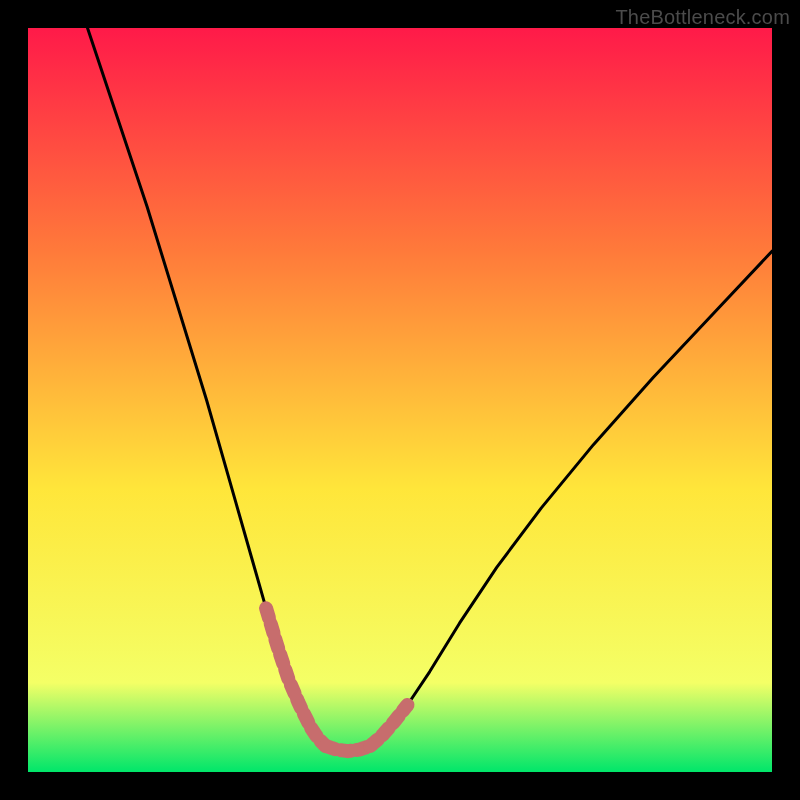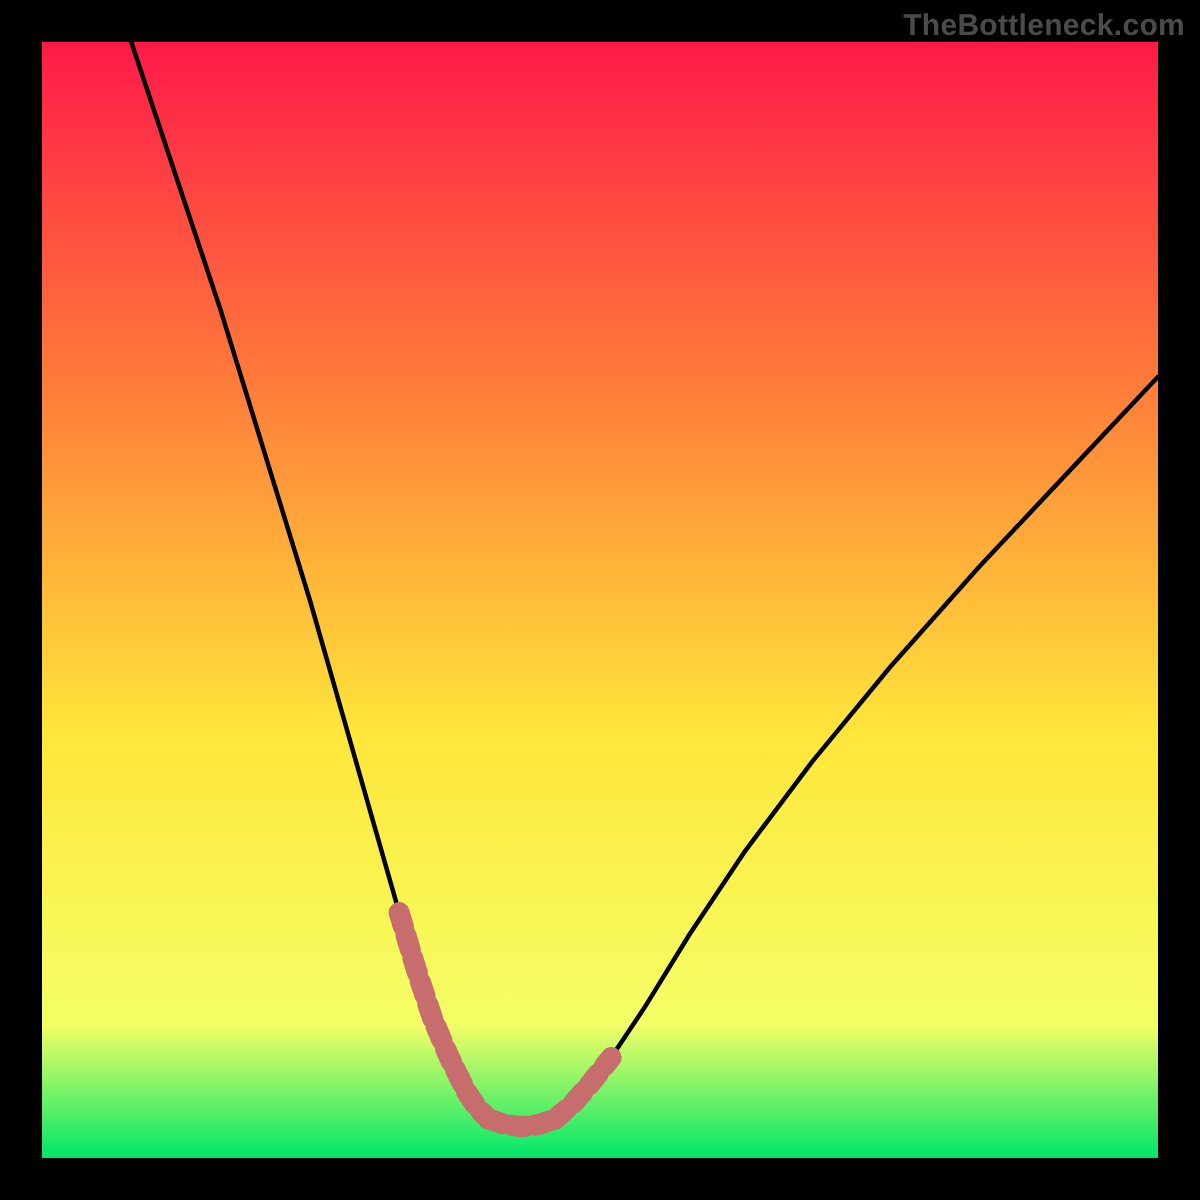--- a/index.html
+++ b/index.html
@@ -32,7 +32,7 @@
     right: 10px;
     color: #4b4b4b;
     font-size: 20px;
-    font-weight: 700;
+    font-weight: 400;
     letter-spacing: 0.2px;
     user-select: none;
   }

